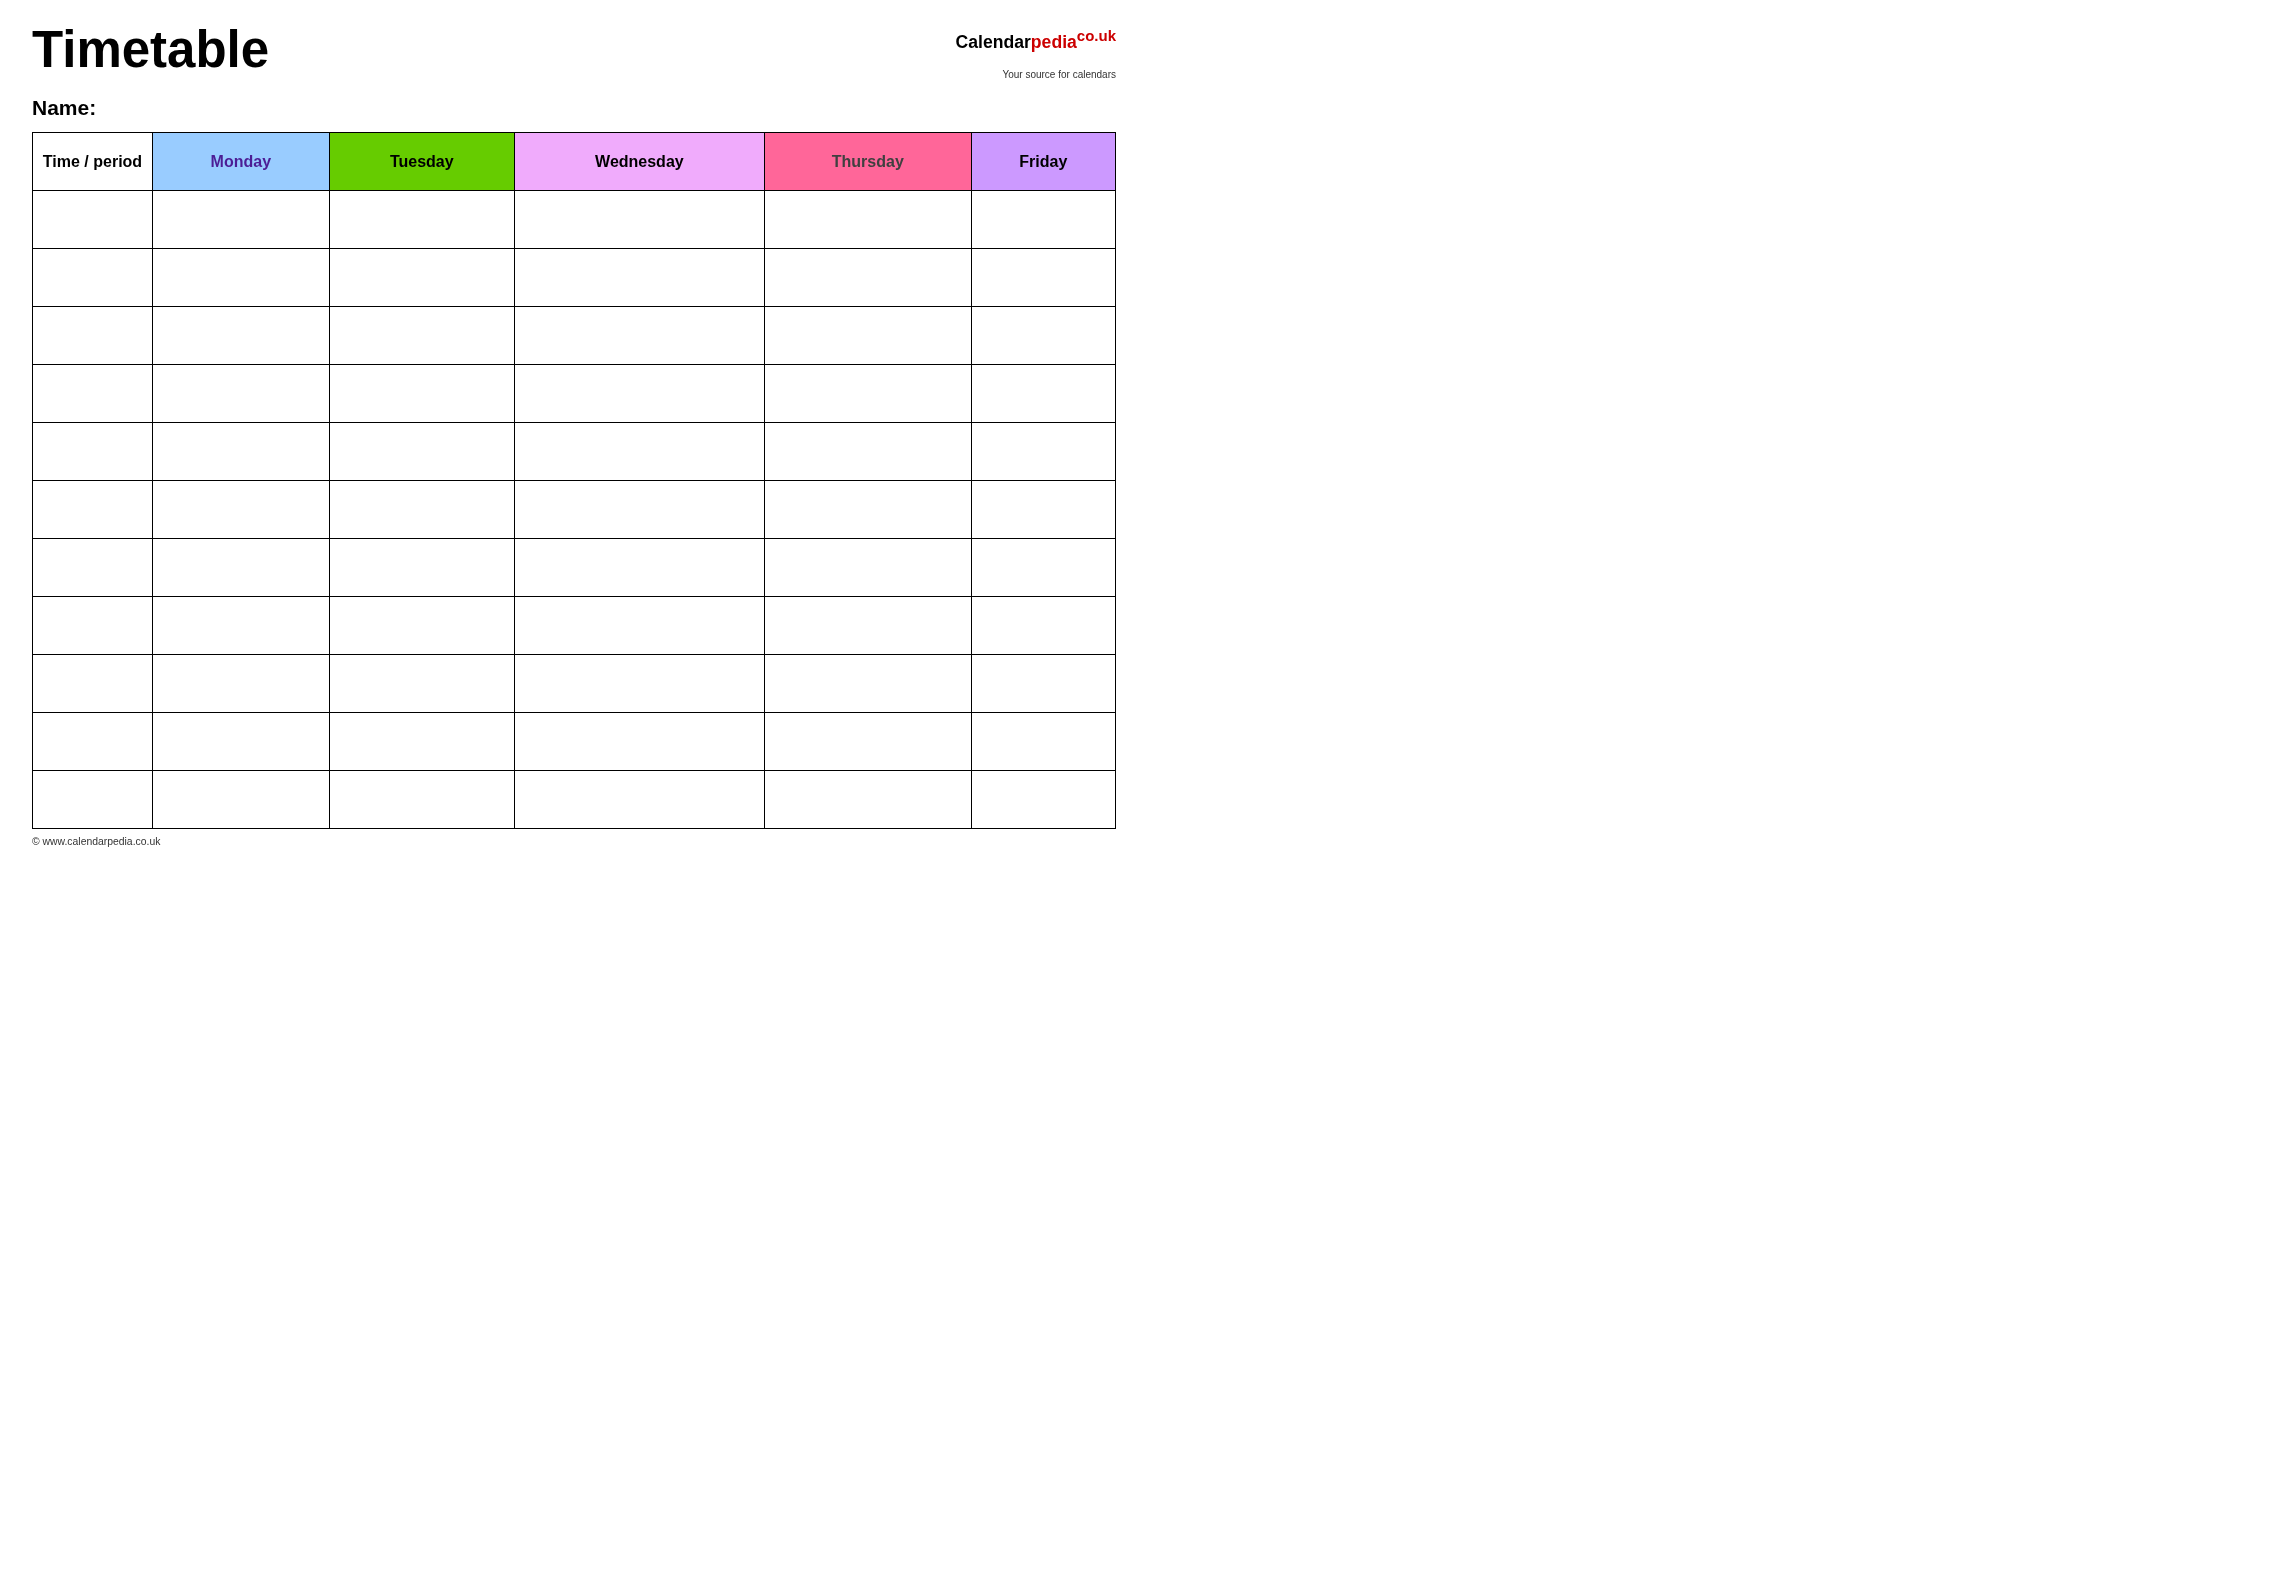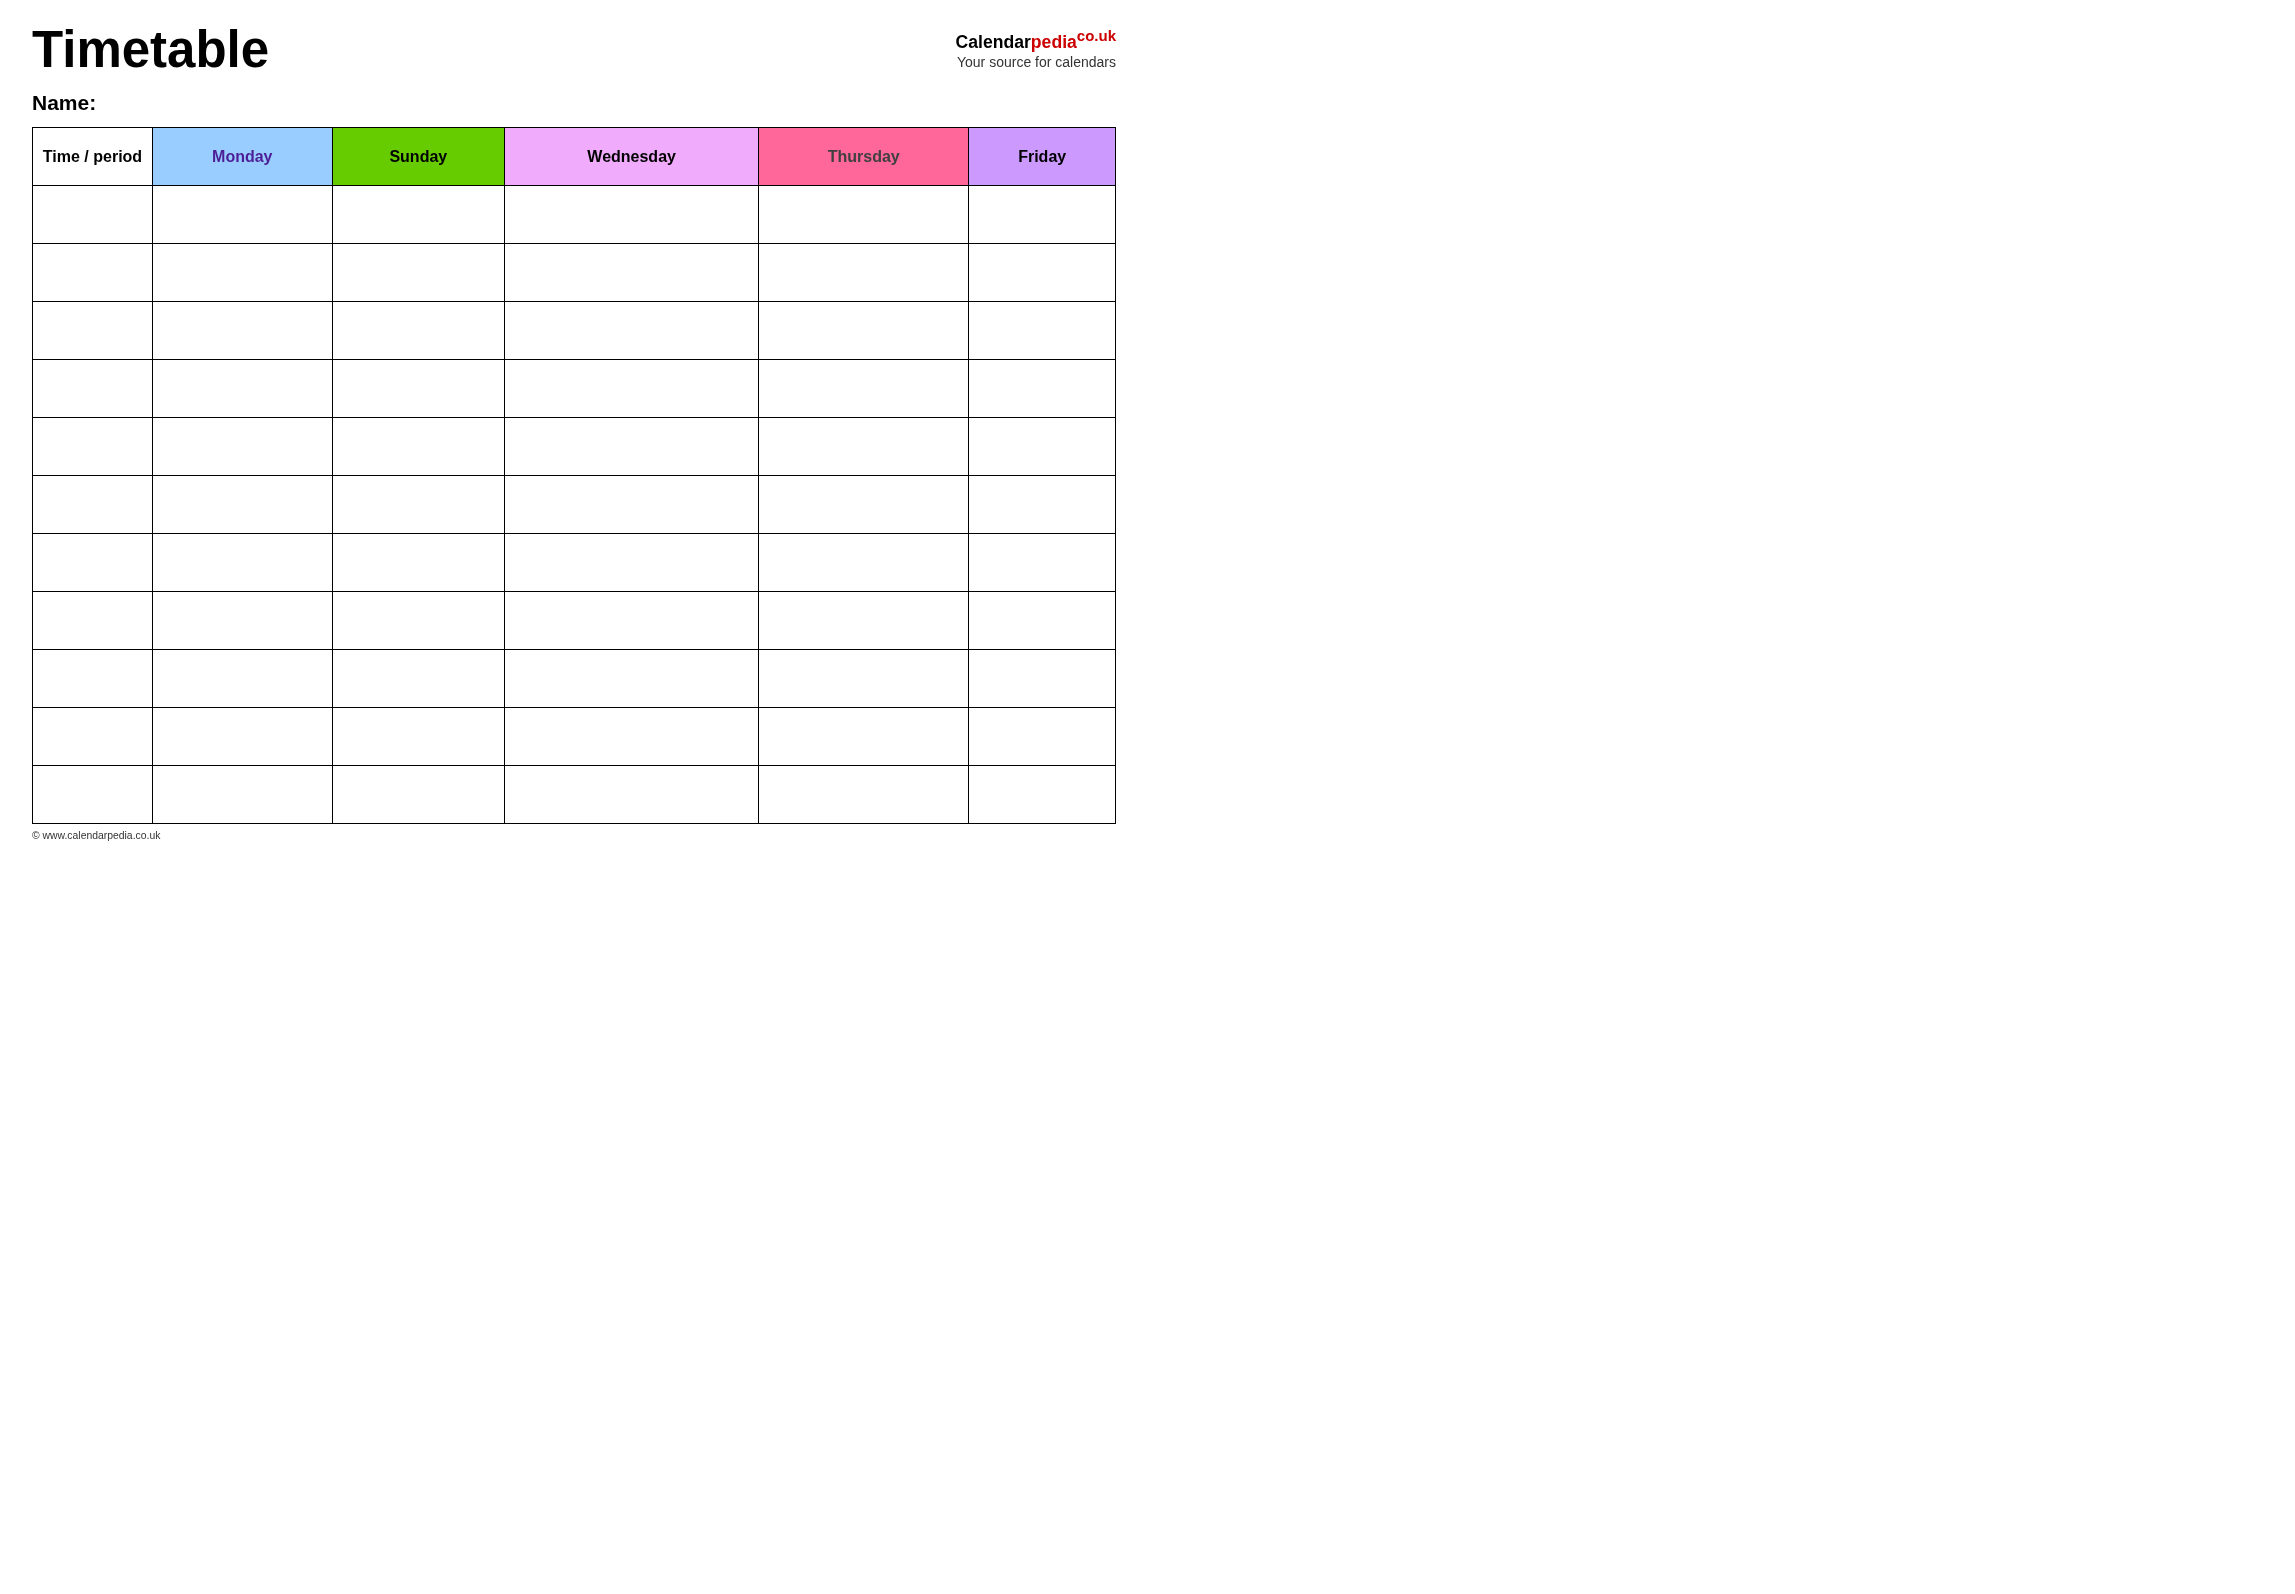--- a/index.html
+++ b/index.html
@@ -59,9 +59,9 @@
     }
 
     .logo-tagline {
-      font-size: 14px;
+      font-size: 10px;
       color: #333333;
-      margin-top: 2px;
+      margin-top: 17px;
     }
 
     .name-section {

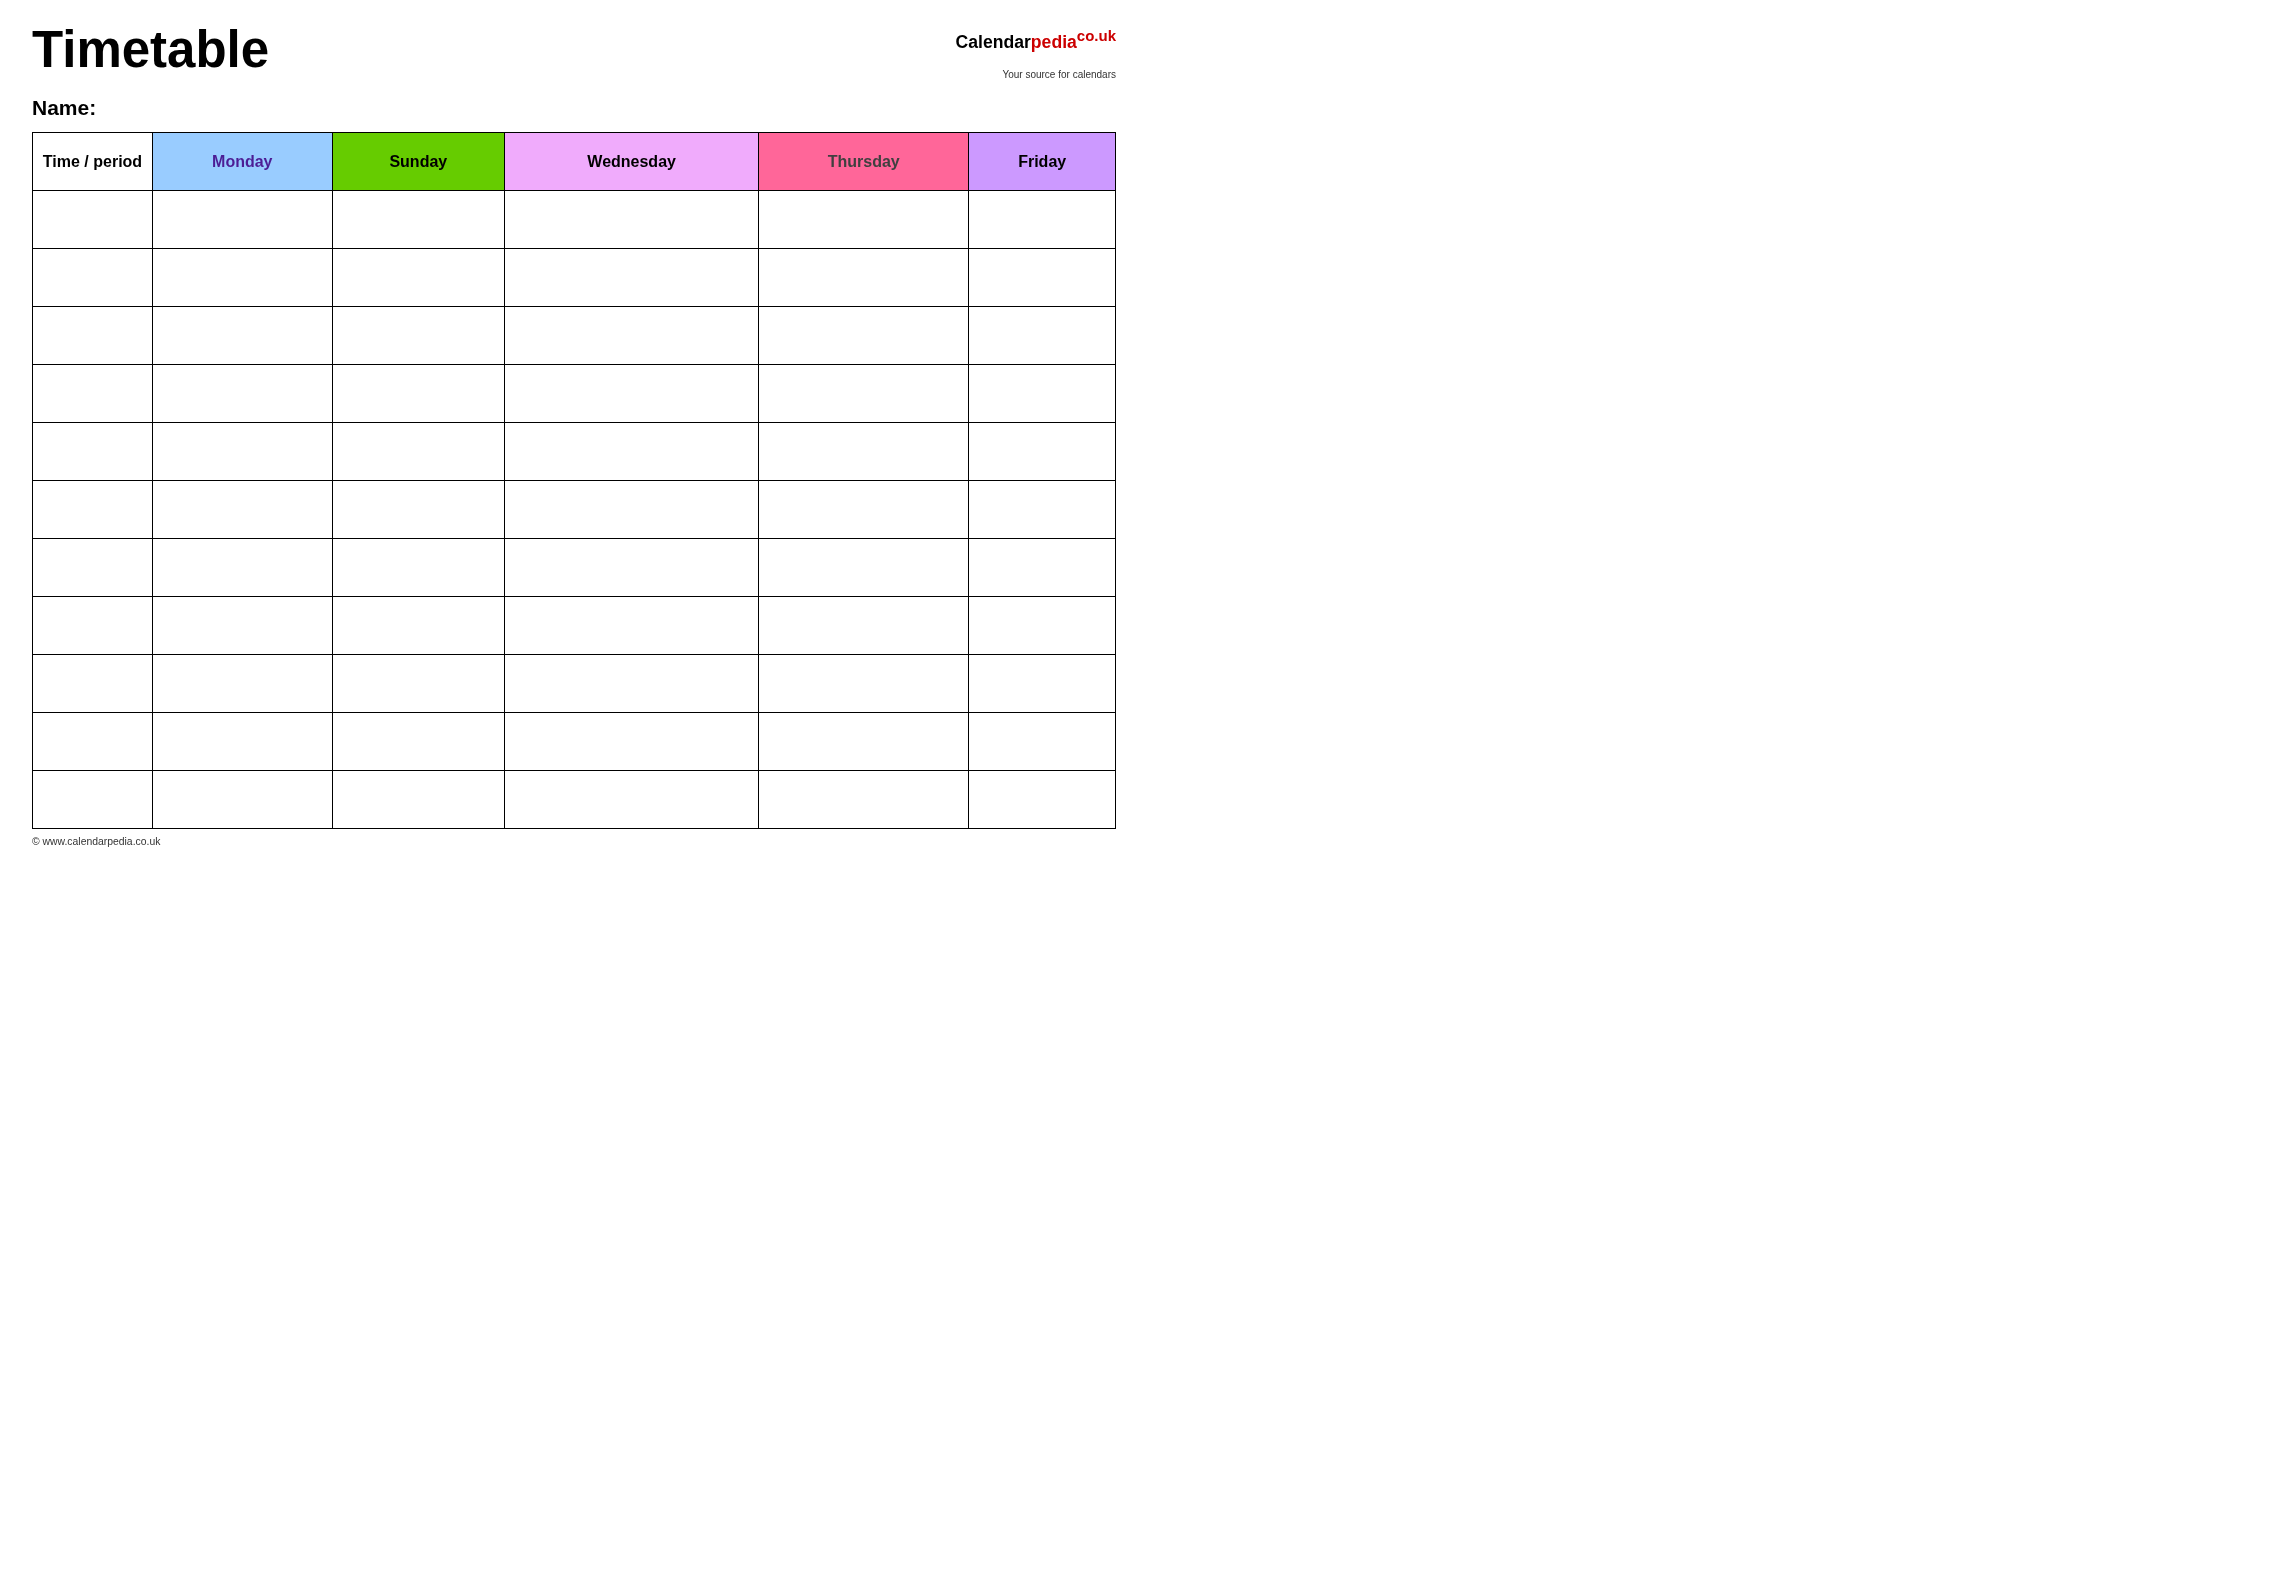--- a/index.html
+++ b/index.html
@@ -156,7 +156,7 @@
     <tr>
       <th class="th-time">Time / period</th>
       <th class="th-monday">Monday</th>
-      <th class="th-tuesday">Sunday</th>
+      <th class="th-tuesday">Tuesday</th>
       <th class="th-wednesday">Wednesday</th>
       <th class="th-thursday">Thursday</th>
       <th class="th-friday">Friday</th>

